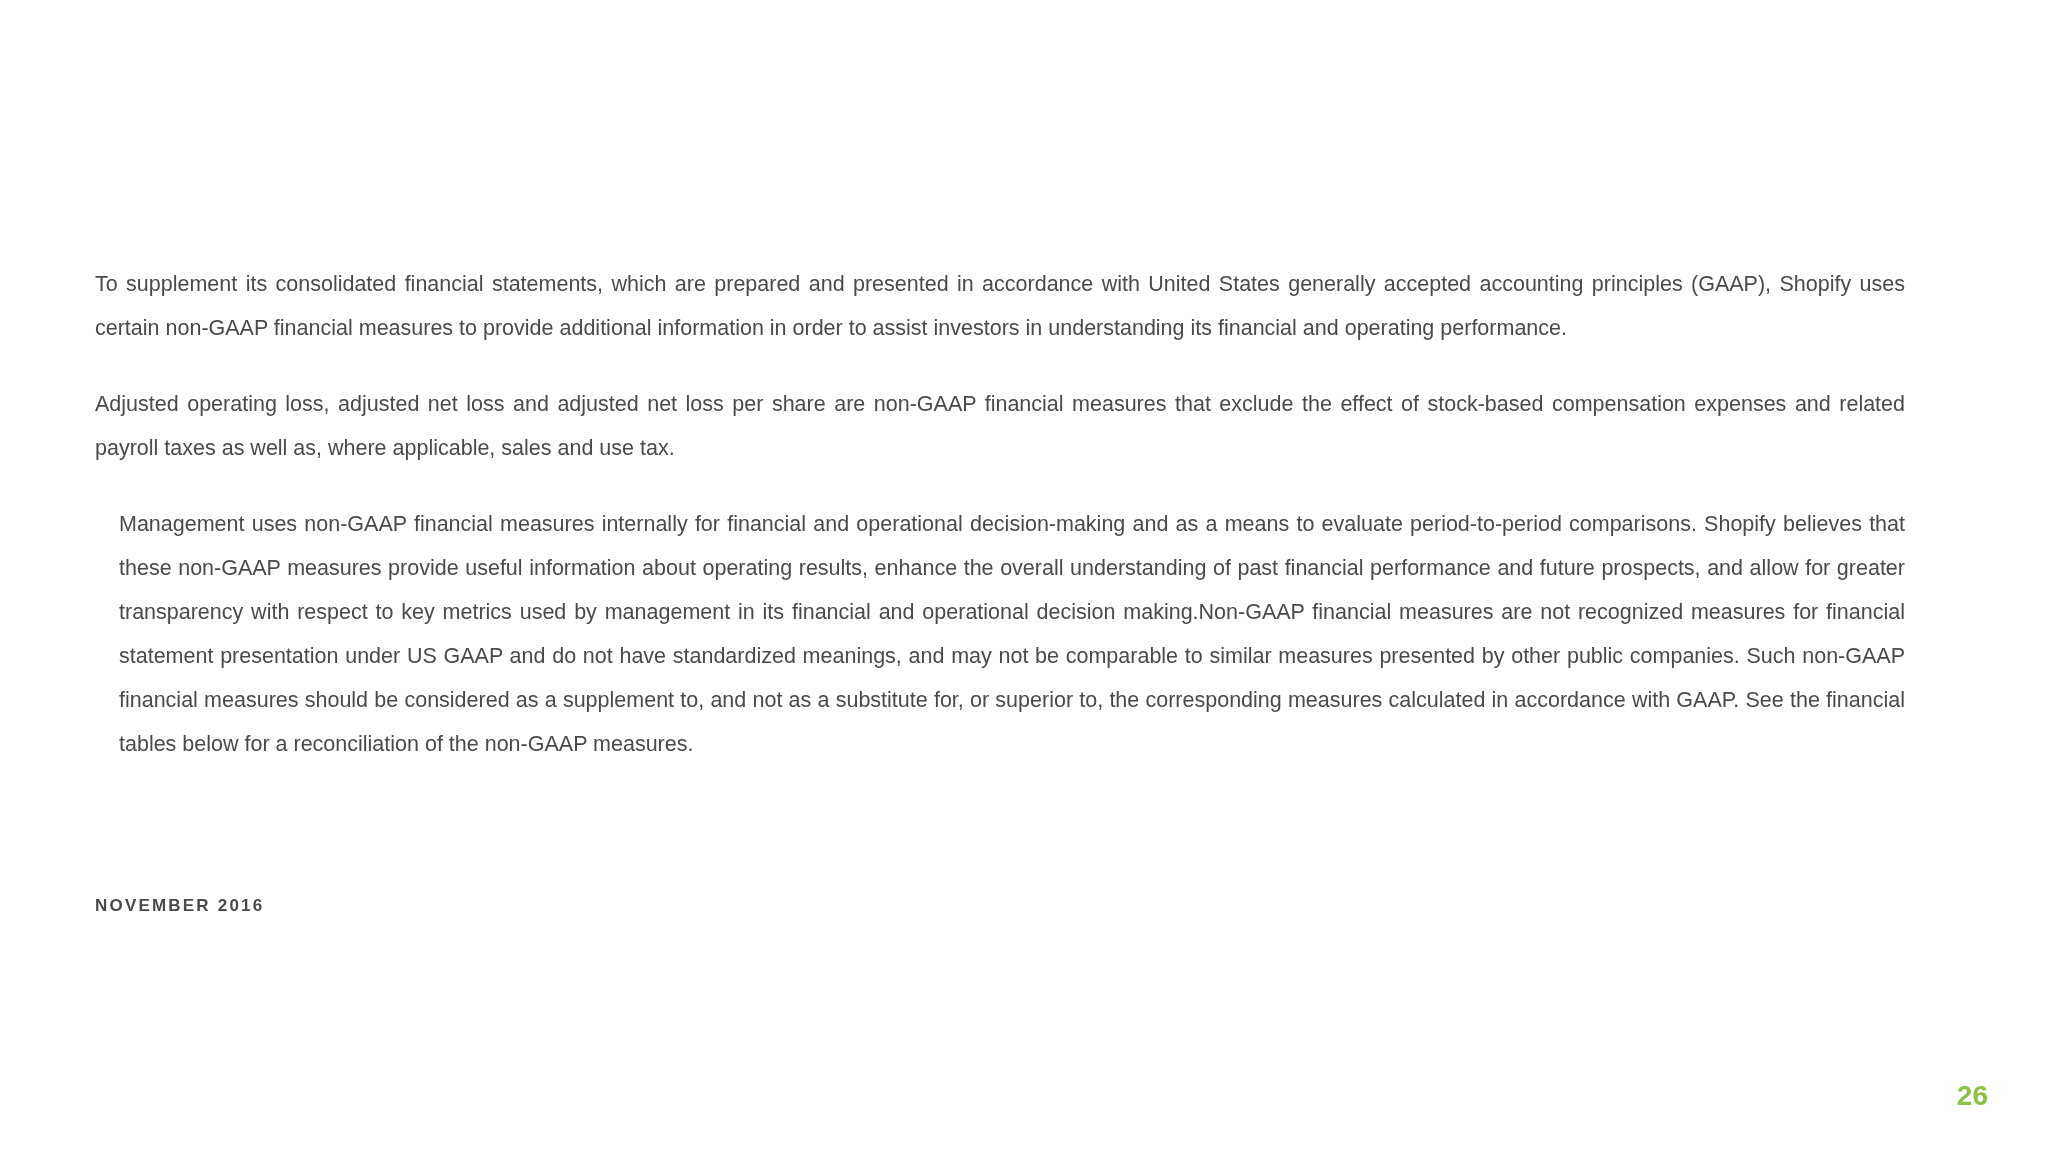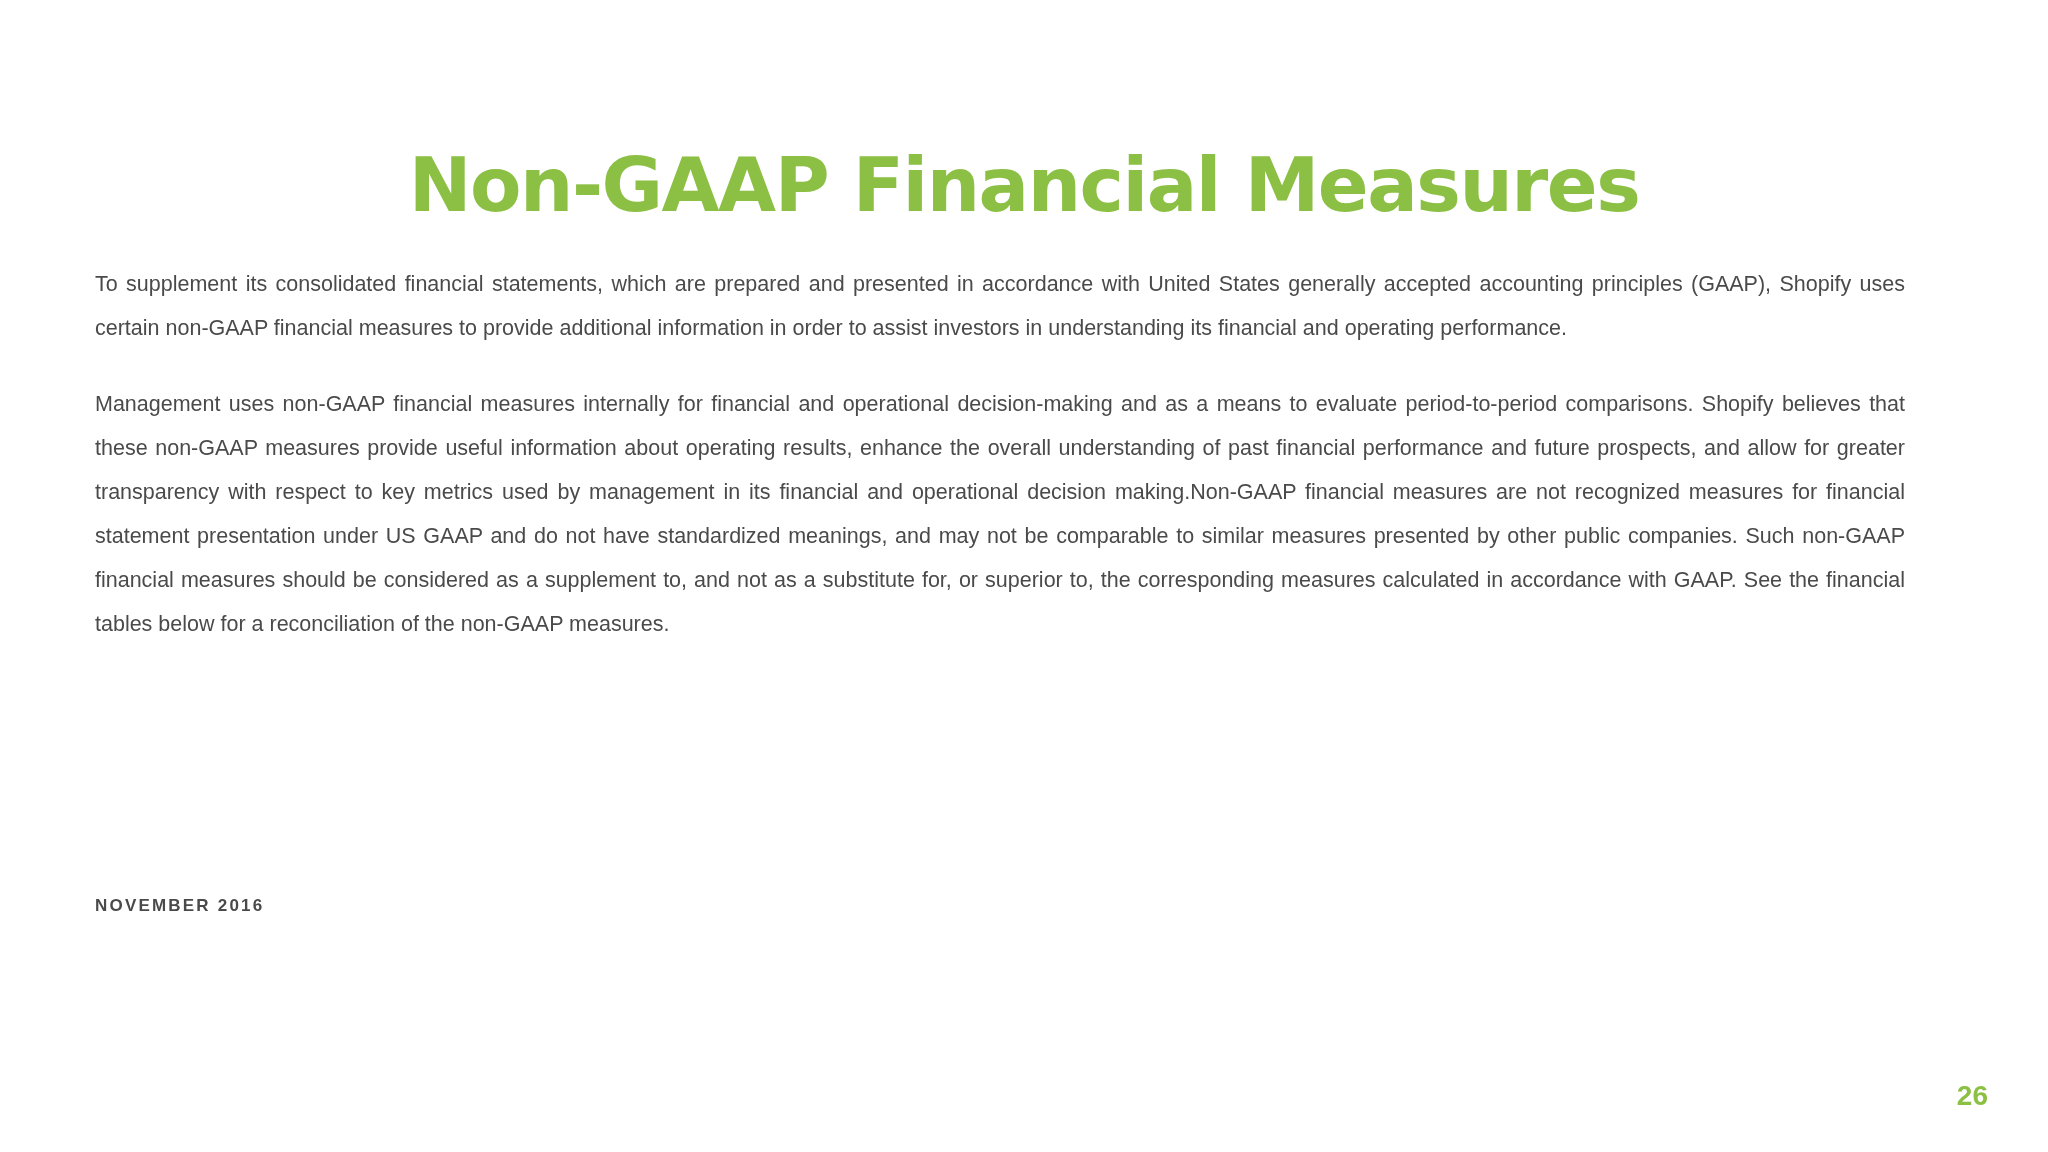--- a/index.html
+++ b/index.html
@@ -75,7 +75,6 @@
 
 <div class="slide">
 
-  <h1 class="slide-title">Non-GAAP Financial Measures</h1>
 
   <div class="body-block">
     <p class="para">To supplement its consolidated financial statements, which are prepared and presented in accordance with United States generally accepted accounting principles (GAAP), Shopify uses certain non-GAAP financial measures to provide additional information in order to assist investors in understanding its financial and operating performance.</p>

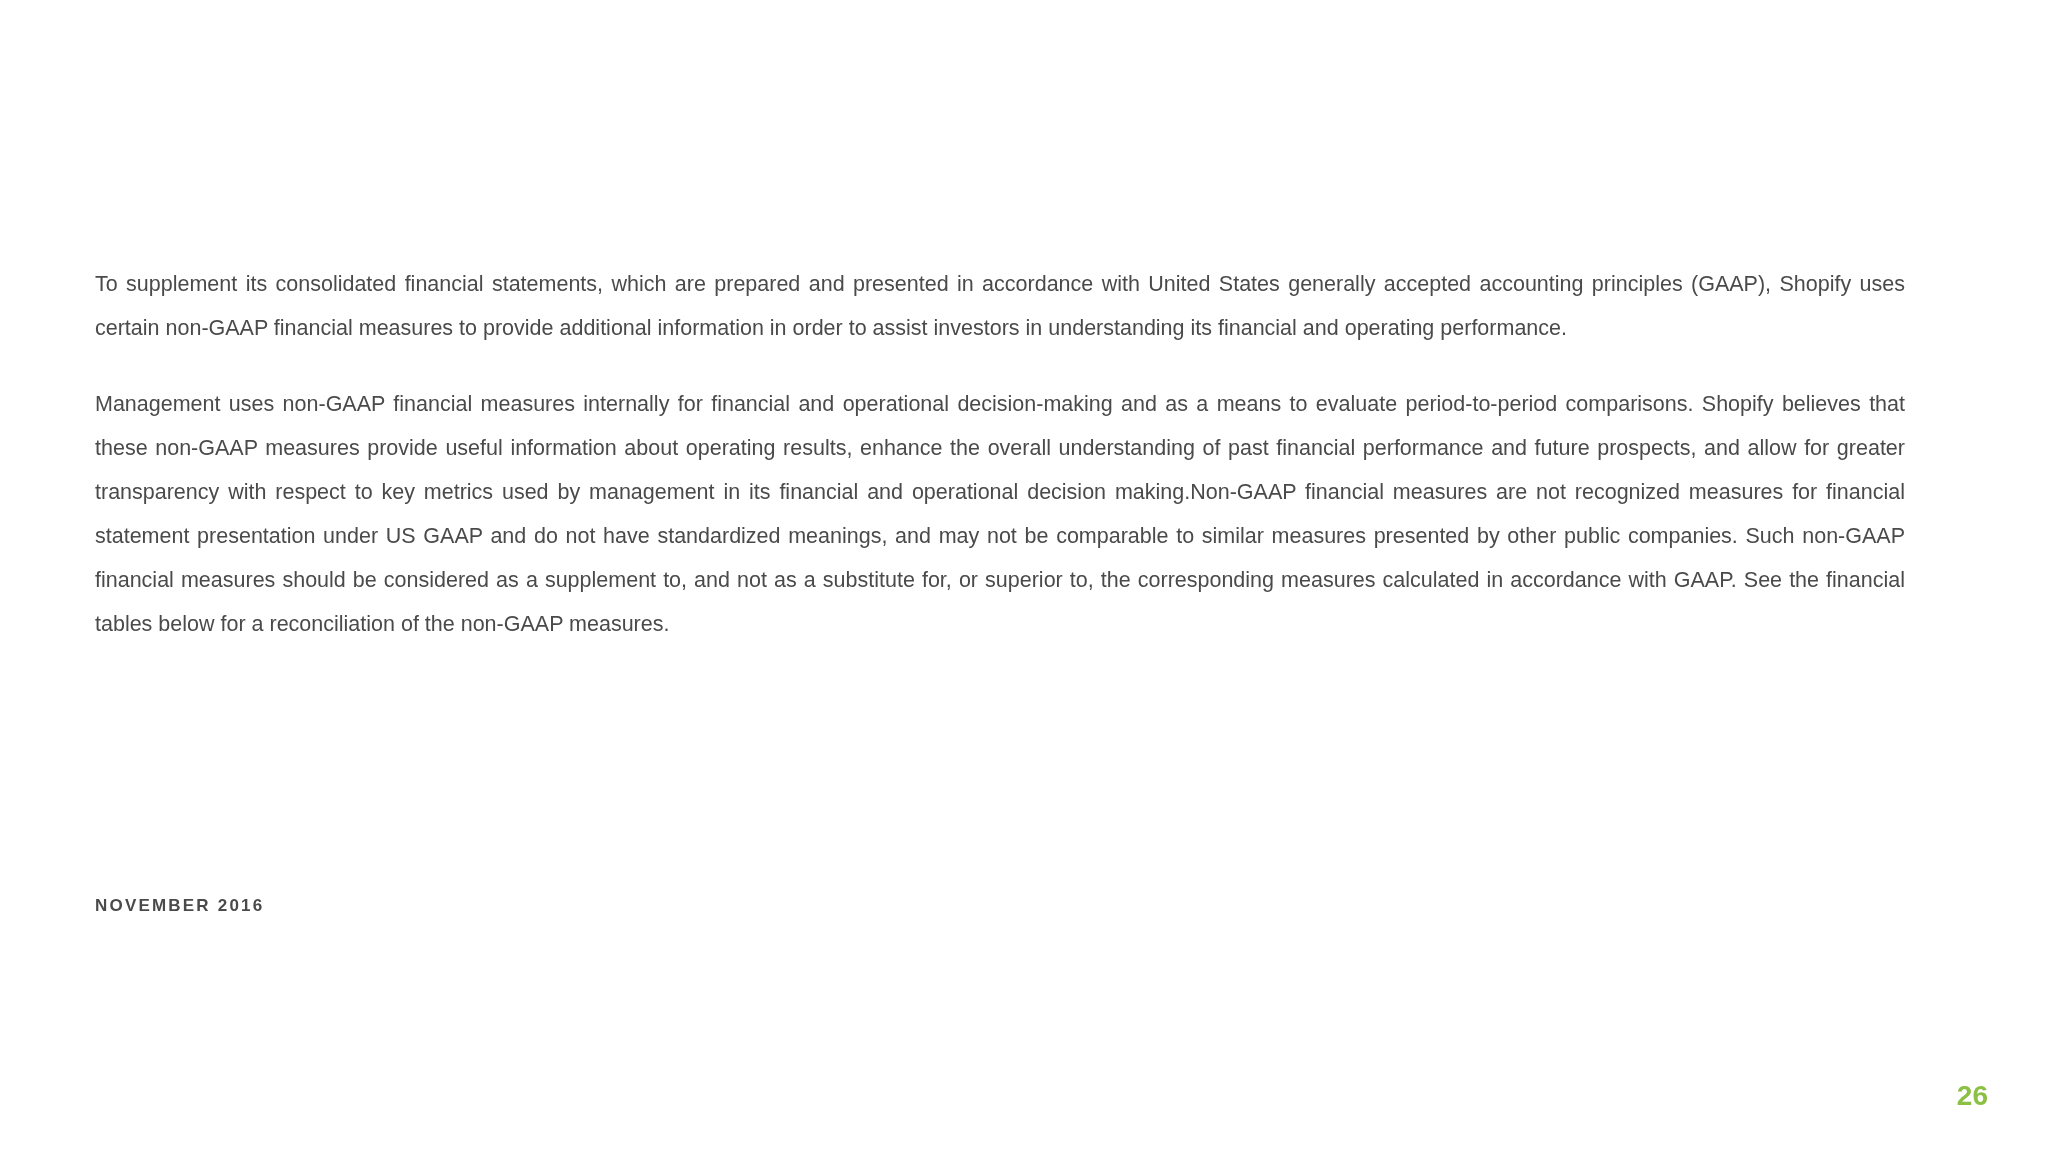--- a/index.html
+++ b/index.html
@@ -78,6 +78,7 @@
 
   <div class="body-block">
     <p class="para">To supplement its consolidated financial statements, which are prepared and presented in accordance with United States generally accepted accounting principles (GAAP), Shopify uses certain non-GAAP financial measures to provide additional information in order to assist investors in understanding its financial and operating performance.</p>
+    <p class="para">Adjusted operating loss, adjusted net loss and adjusted net loss per share are non-GAAP financial measures that exclude the effect of stock-based compensation expenses and related payroll taxes as well as, where applicable, sales and use tax.</p>
     <p class="para">Management uses non-GAAP financial measures internally for financial and operational decision-making and as a means to evaluate period-to-period comparisons. Shopify believes that these non-GAAP measures provide useful information about operating results, enhance the overall understanding of past financial performance and future prospects, and allow for greater transparency with respect to key metrics used by management in its financial and operational decision making.Non-GAAP financial measures are not recognized measures for financial statement presentation under US GAAP and do not have standardized meanings, and may not be comparable to similar measures presented by other public companies. Such non-GAAP financial measures should be considered as a supplement to, and not as a substitute for, or superior to, the corresponding measures calculated in accordance with GAAP. See the financial tables below for a reconciliation of the non-GAAP measures.</p>
   </div>
 

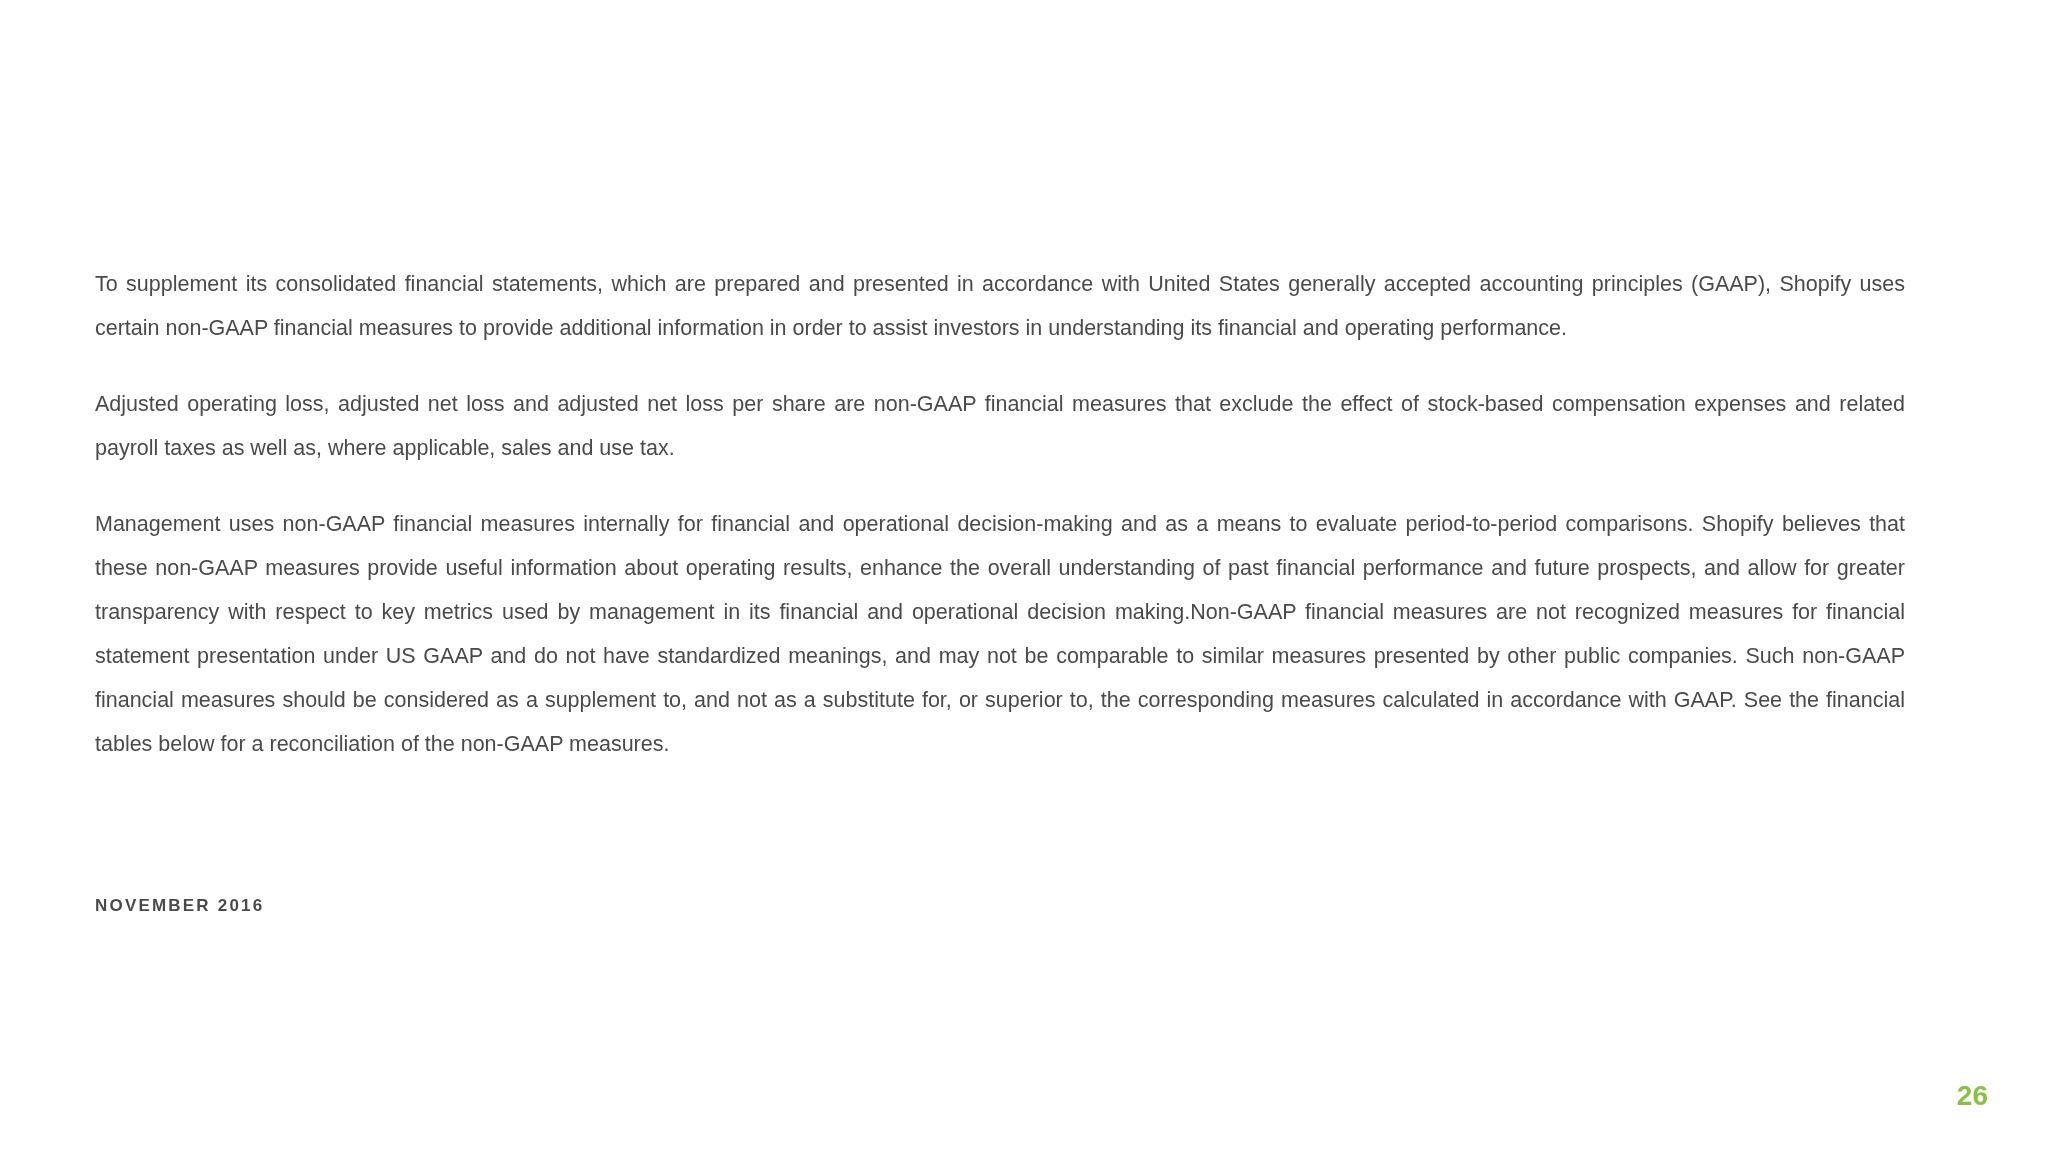--- a/index.html
+++ b/index.html
@@ -49,6 +49,7 @@
   }
   .para:last-of-type {
     margin-bottom: 0;
+    margin-left: 24px;
   }
   .date-line {
     position: absolute;

